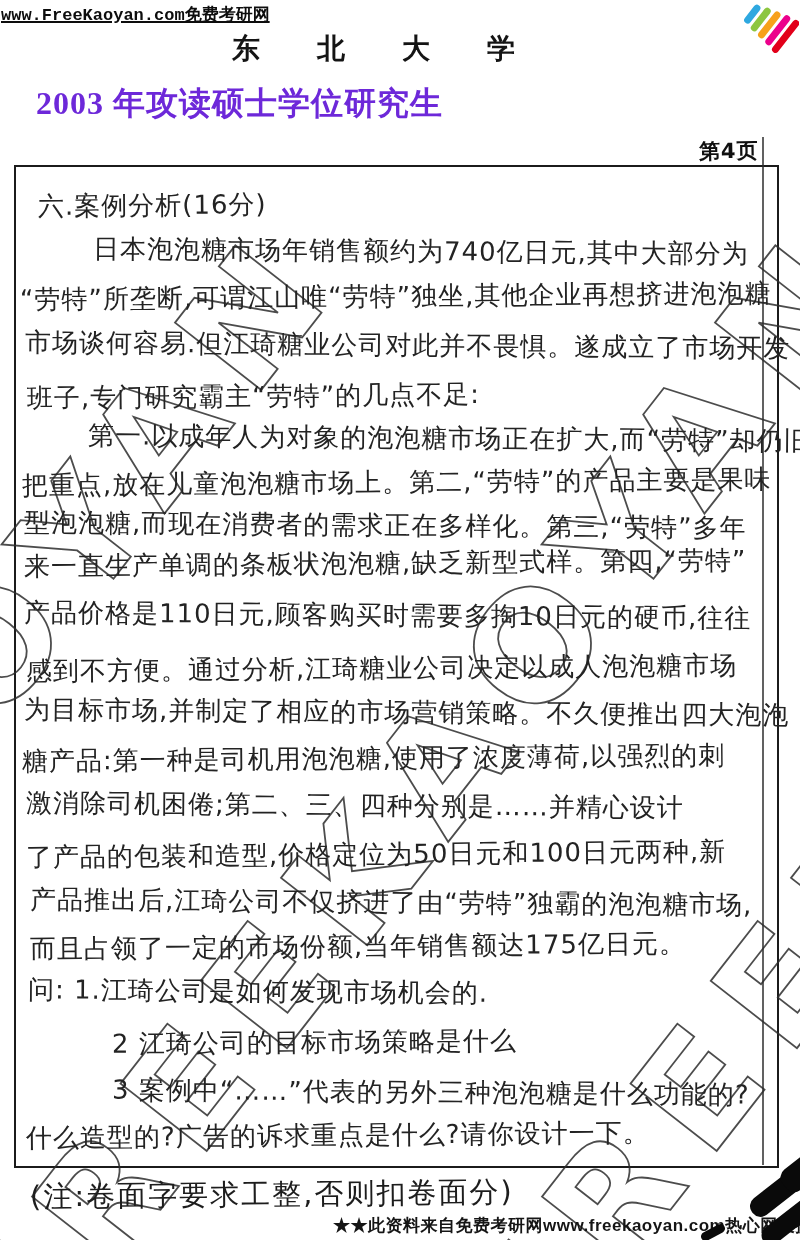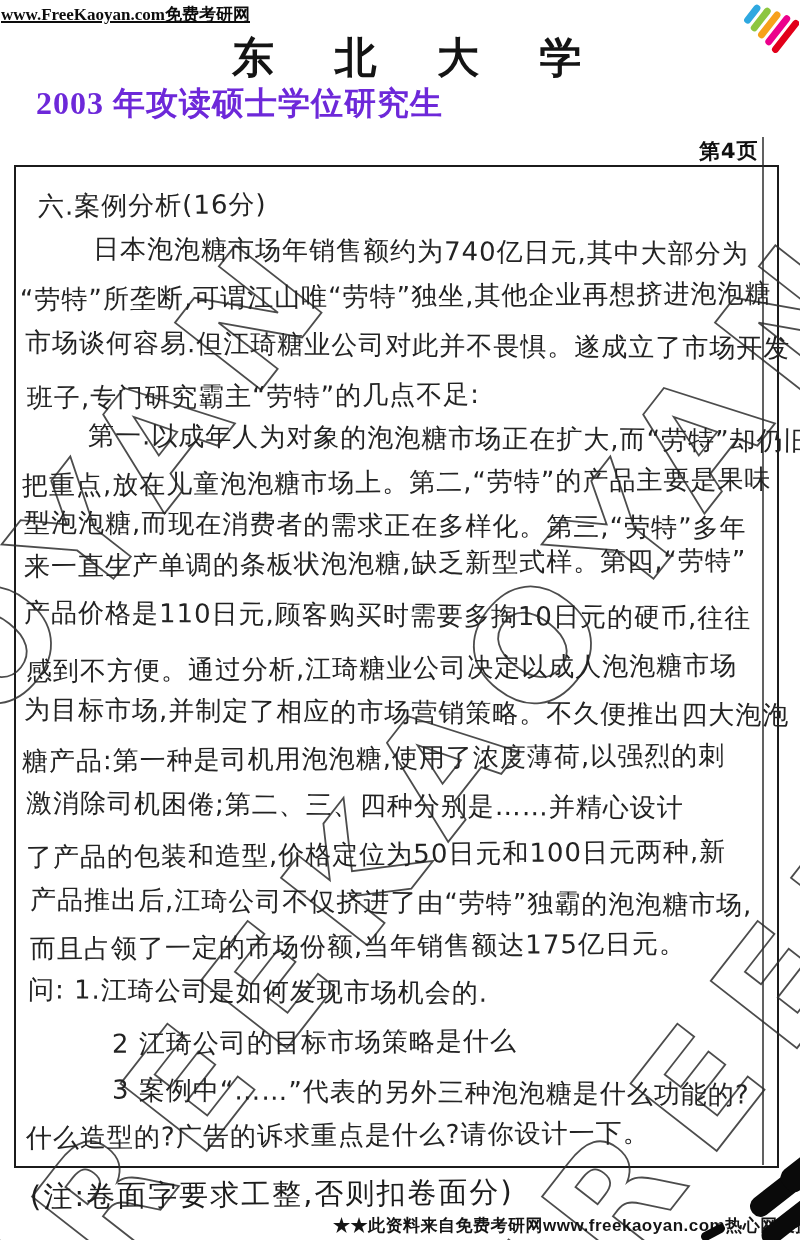--- a/index.html
+++ b/index.html
@@ -12,7 +12,7 @@
   .site-link{
     position:absolute;left:1px;top:3px;font-size:17px;font-weight:bold;
     color:#0d0d0d;text-decoration:underline;text-decoration-thickness:2px;
-    font-family:Liberation Serif, serif;letter-spacing:0px;
+    font-family:Liberation Mono, monospace;letter-spacing:0px;
   }
   .uni-title{
     position:absolute;left:232px;top:30px;font-size:42px;font-weight:bold;

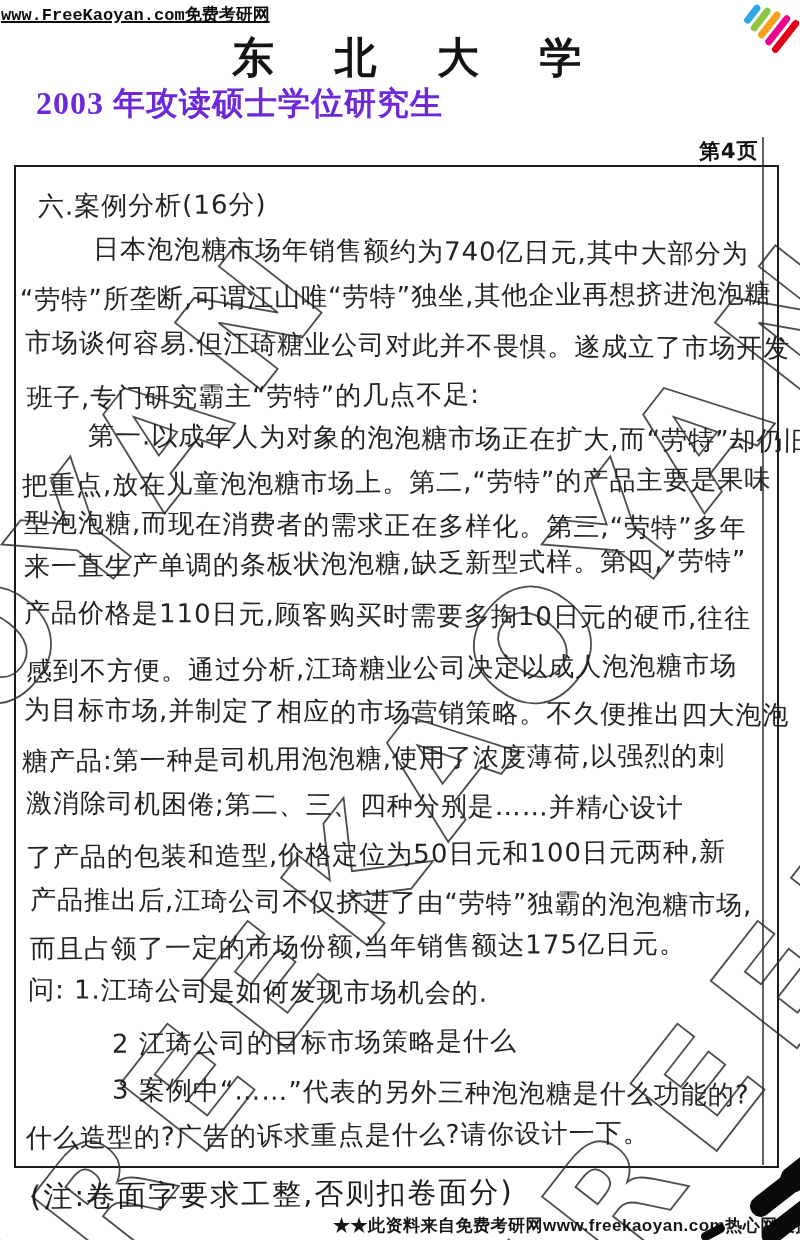--- a/index.html
+++ b/index.html
@@ -15,7 +15,7 @@
     font-family:Liberation Mono, monospace;letter-spacing:0px;
   }
   .uni-title{
-    position:absolute;left:232px;top:30px;font-size:42px;font-weight:bold;
+    position:absolute;left:232px;top:30px;font-size:28px;font-weight:bold;
     font-family:"Liberation Serif","DejaVu Serif",serif;color:#141414;
     letter-spacing:14px;word-spacing:22px;white-space:nowrap;
   }

